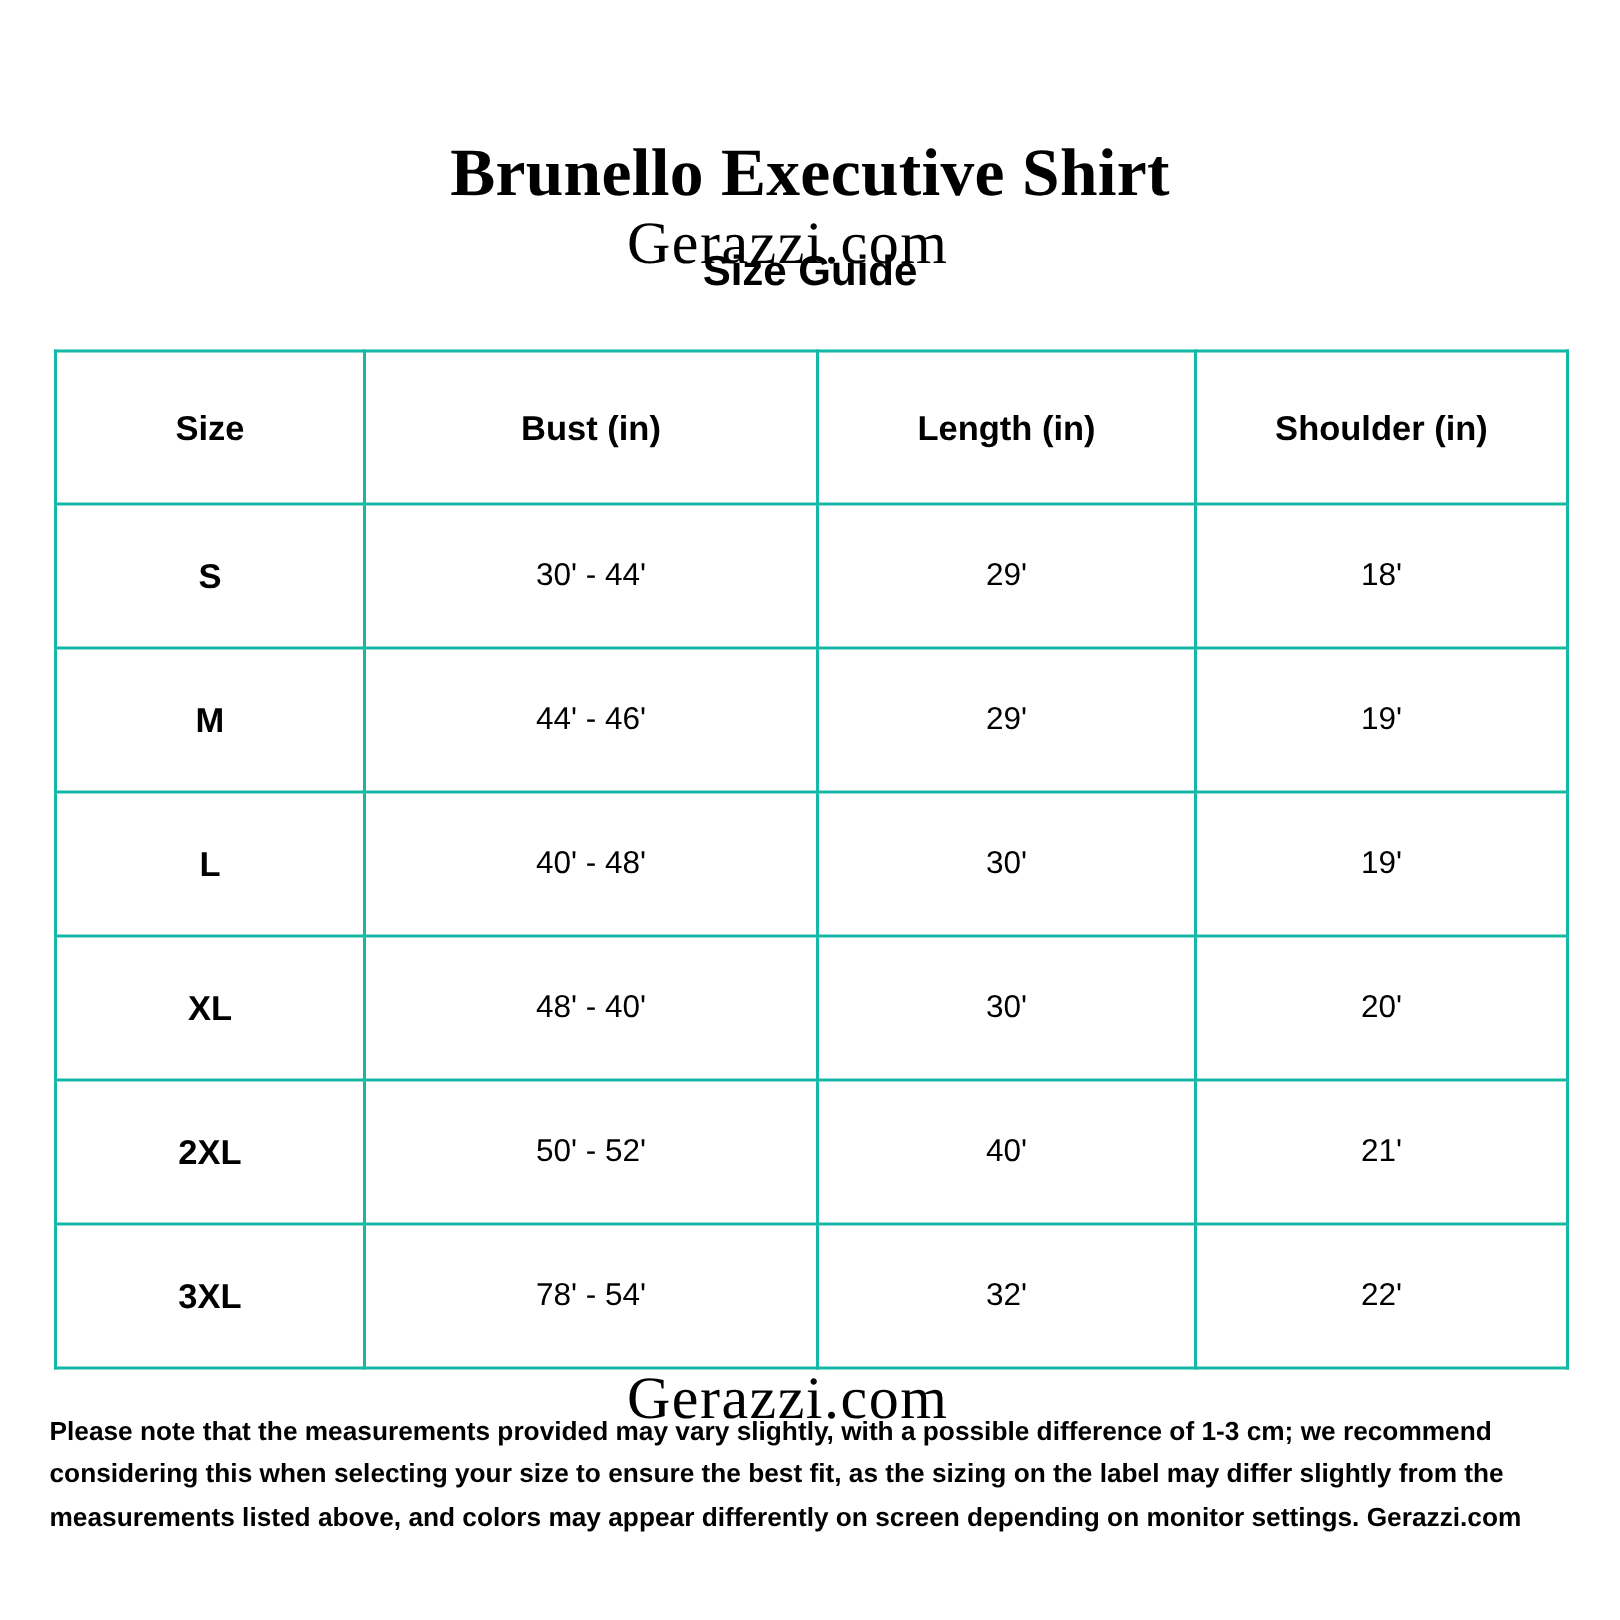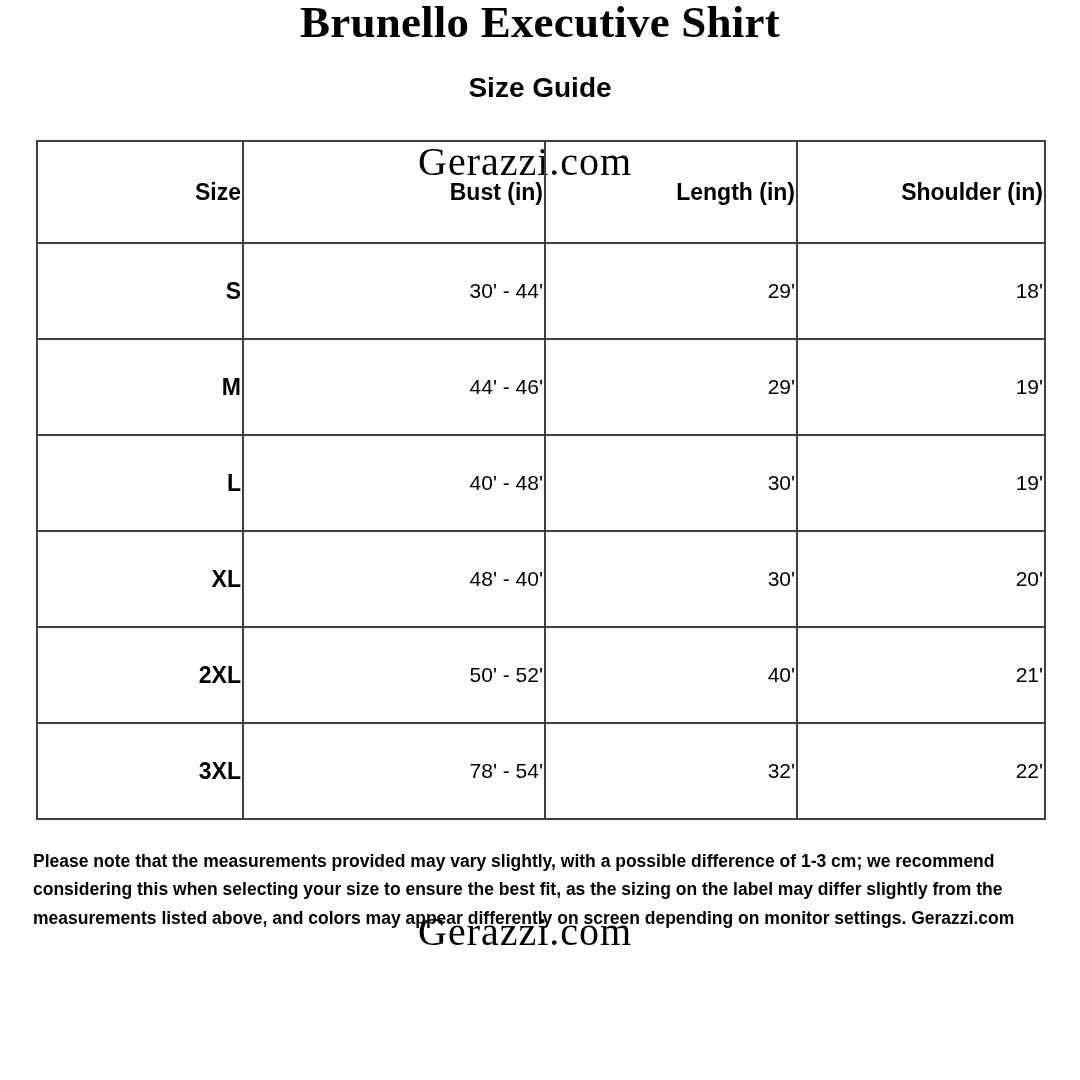--- a/index.html
+++ b/index.html
@@ -50,6 +50,7 @@
     font-weight: bold;
     font-size: 45px;
     line-height: 1;
+    padding-top: 93px;
     letter-spacing: 0.2px;
   }
   .subtitle {

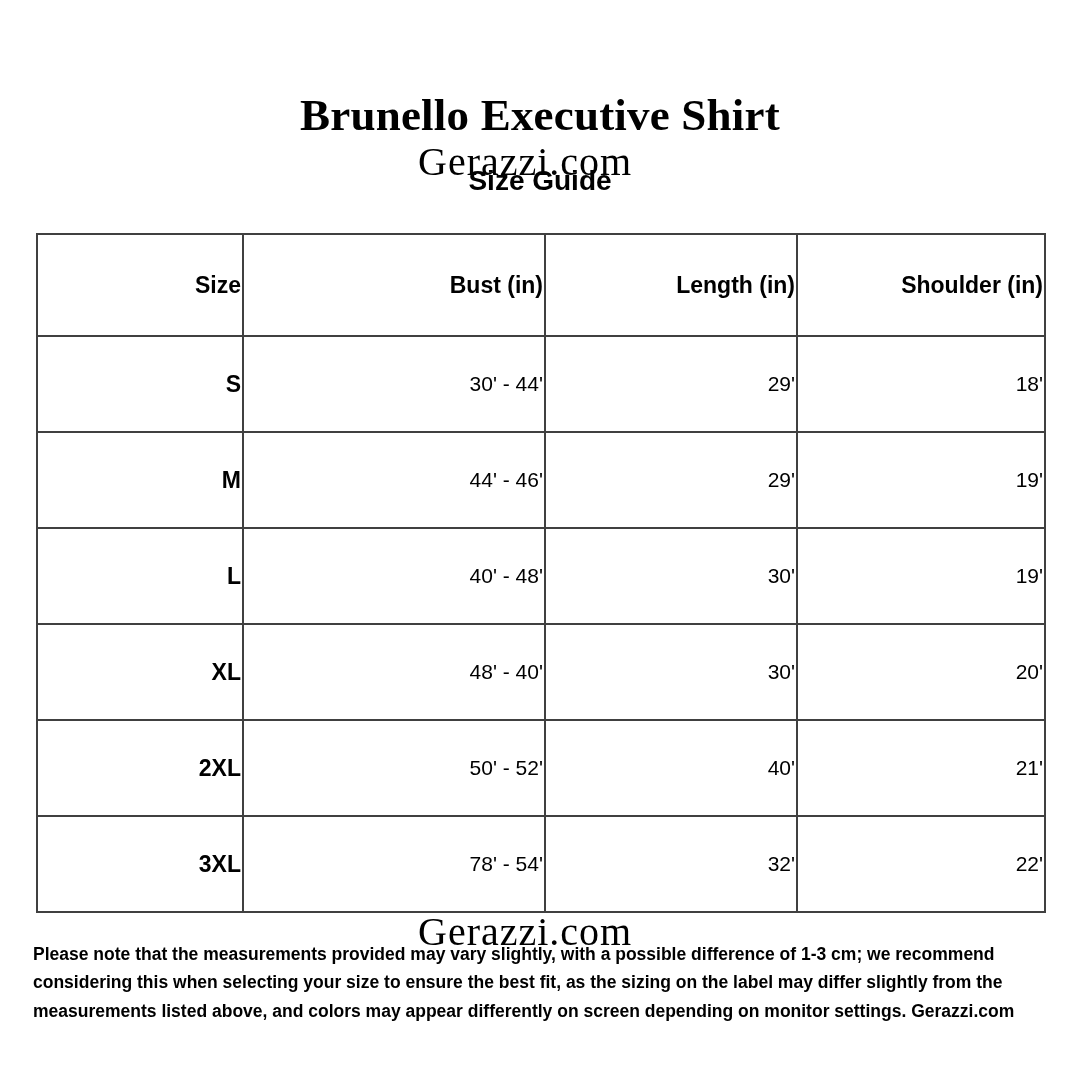--- a/index.html
+++ b/index.html
@@ -73,8 +73,8 @@
   }
   table.size-table th,
   table.size-table td {
-    border: 2px solid #404040;
-    text-align: right;
+    border: 2px solid #14b8a6;
+    text-align: center;
     vertical-align: middle;
   }
   table.size-table th {

